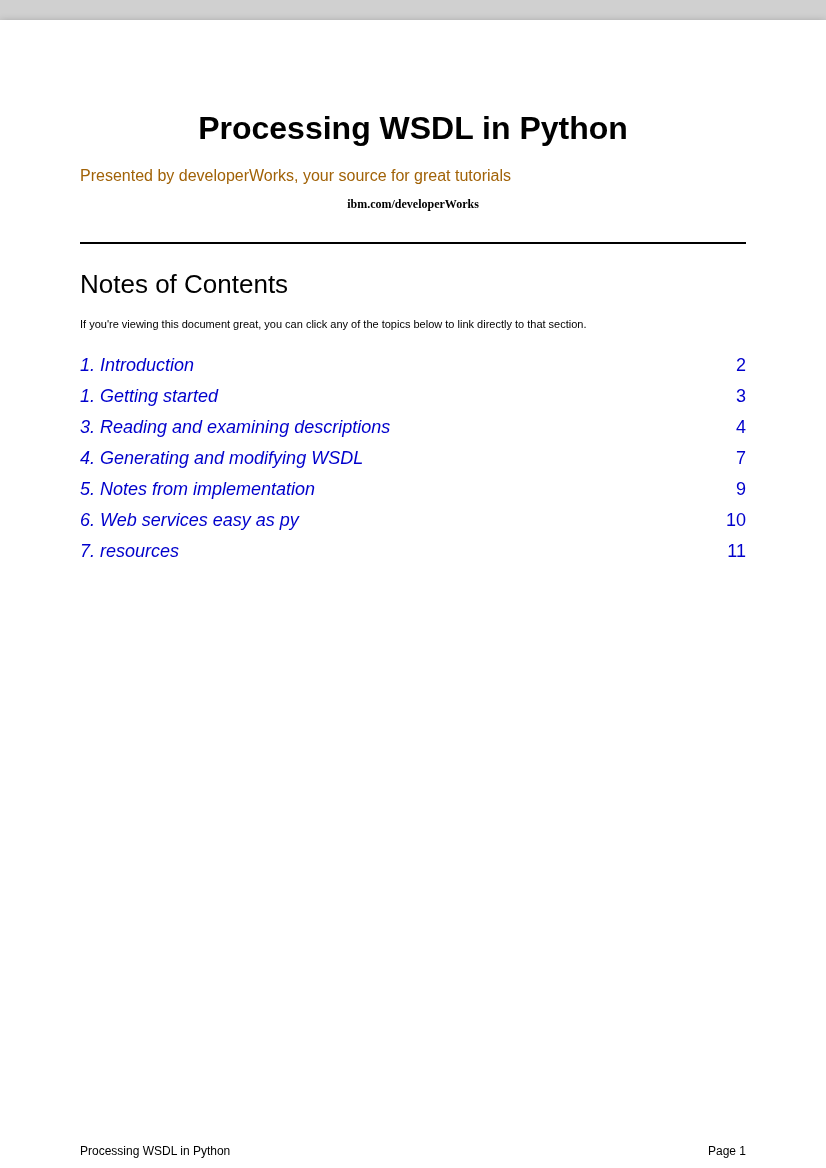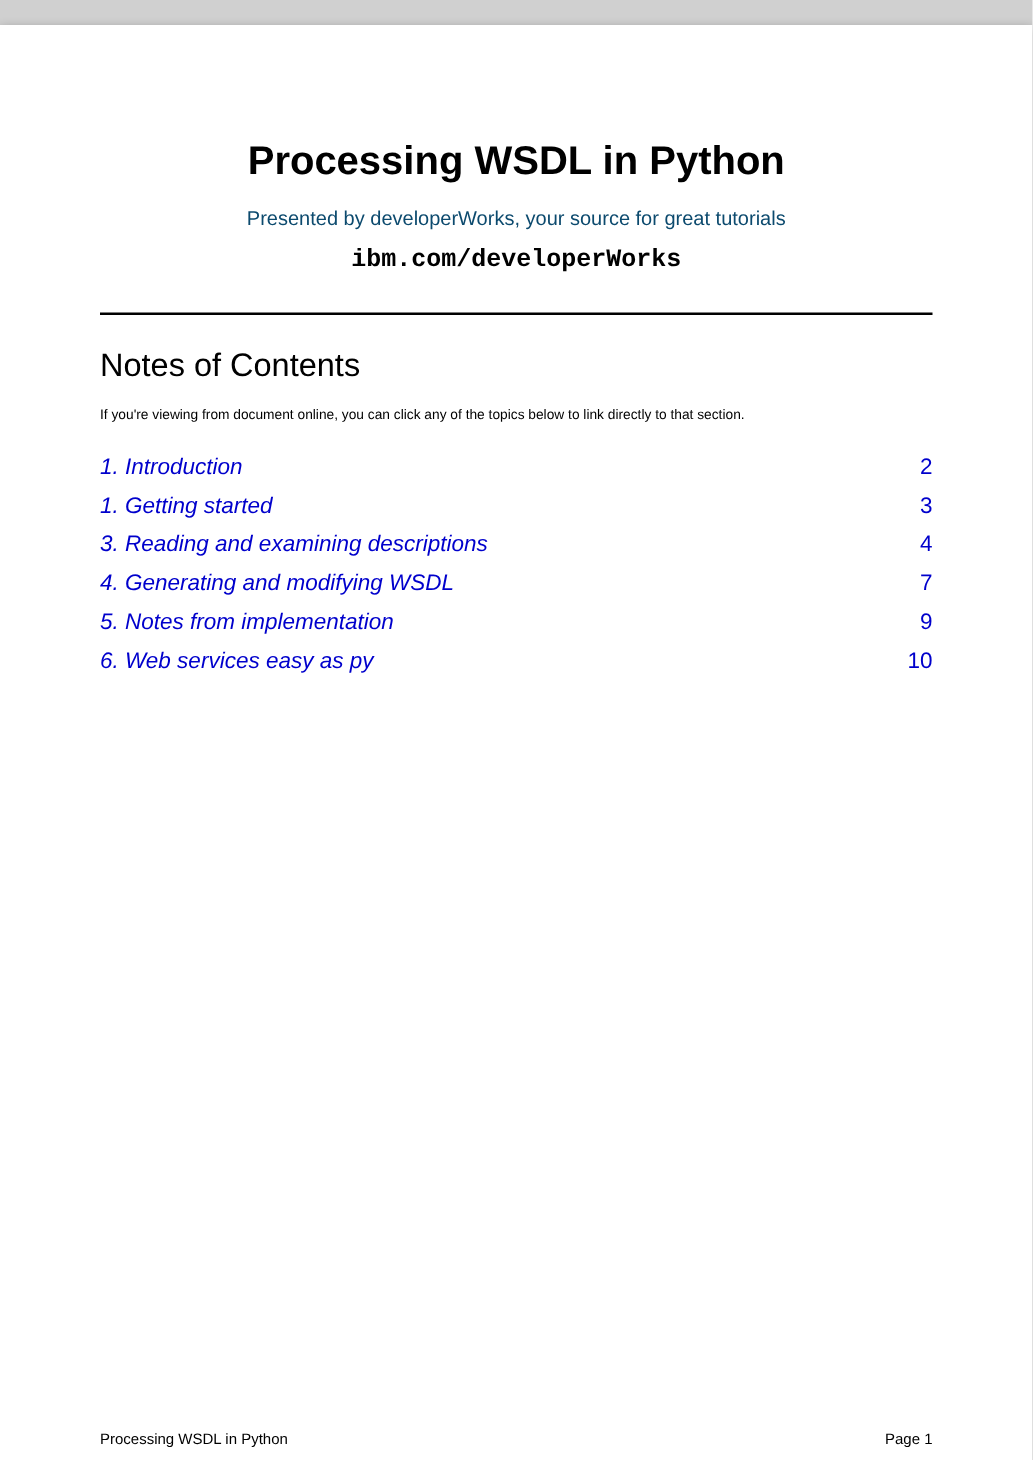--- a/index.html
+++ b/index.html
@@ -38,9 +38,9 @@
     }
 
     .subtitle {
-      text-align: center;
+      text-align: left;
       font-size: 16px;
-      color: #0c4a6e;
+      color: #a16207;
       font-family: Arial, Helvetica, sans-serif;
       margin-bottom: 12px;
     }

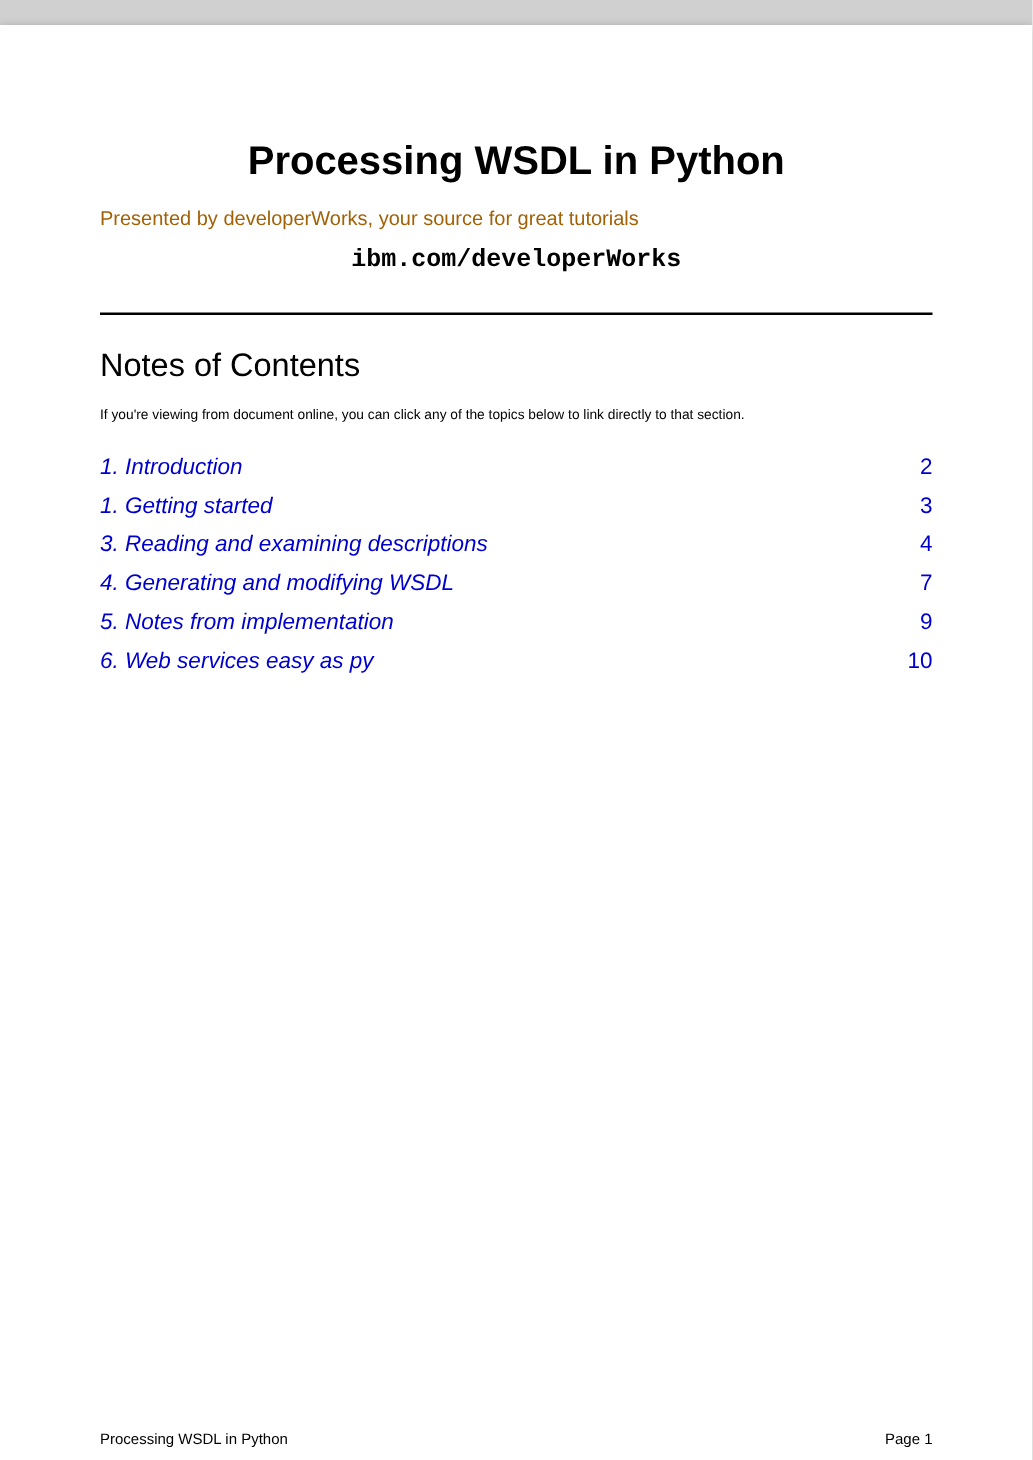--- a/index.html
+++ b/index.html
@@ -47,9 +47,9 @@
 
     .ibm-link {
       text-align: center;
-      font-size: 20px;
+      font-size: 12px;
       font-weight: bold;
-      font-family: Liberation Mono, monospace;
+      font-family: Liberation Serif, serif;
       color: #000000;
       margin-bottom: 30px;
     }

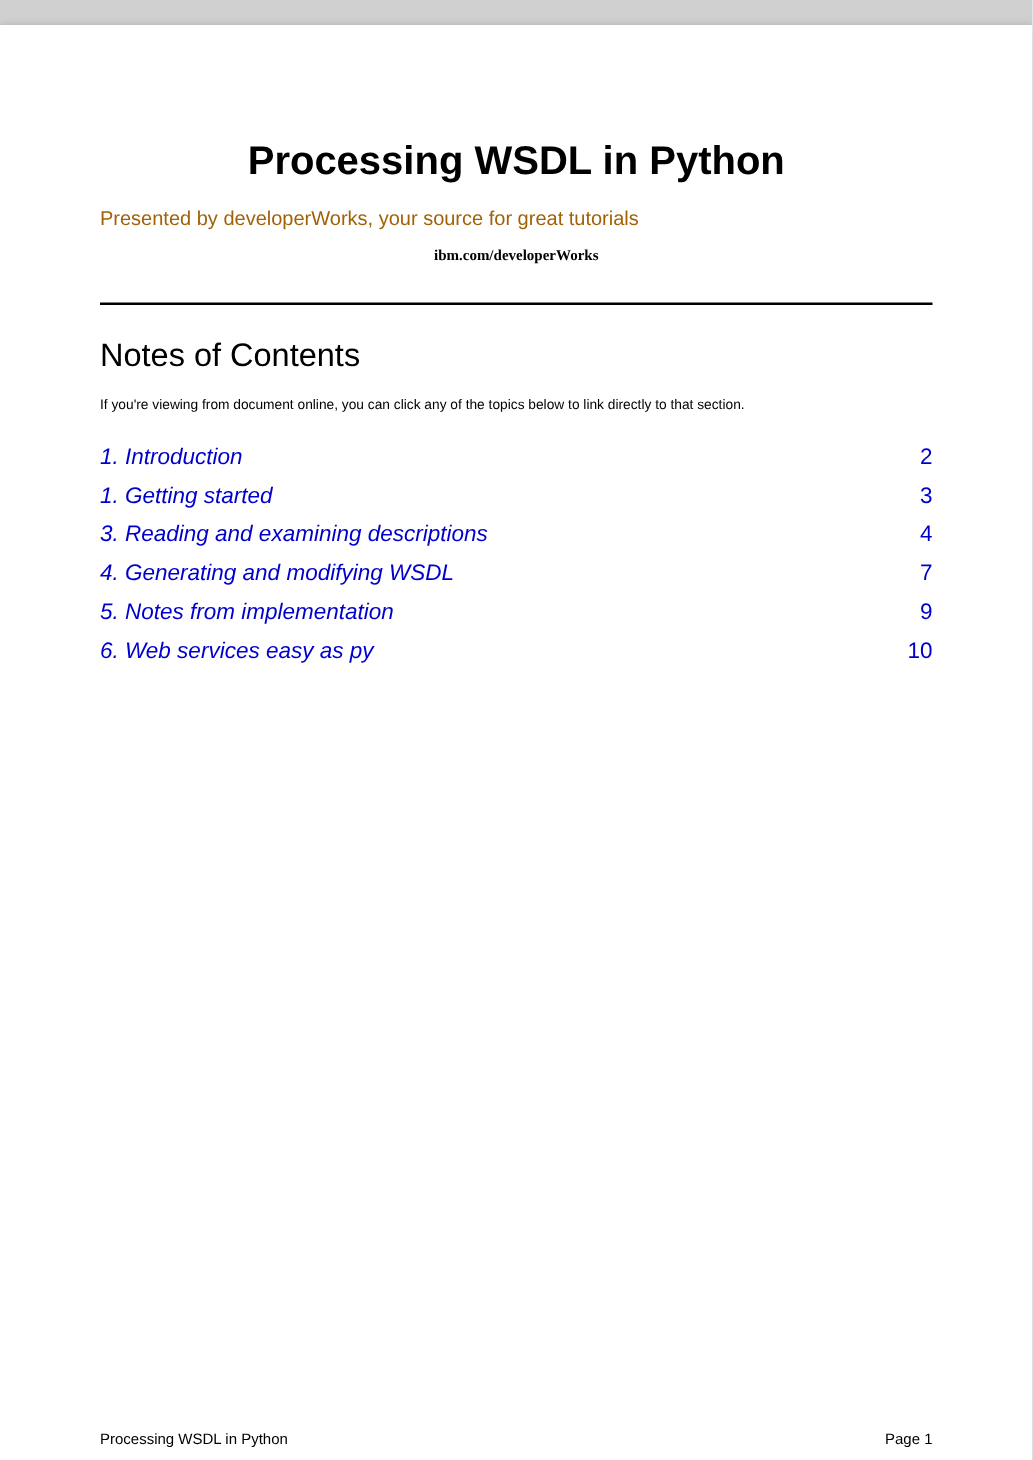--- a/index.html
+++ b/index.html
@@ -130,7 +130,7 @@
 
   <h2 class="toc-heading">Notes of Contents</h2>
 
-  <p class="toc-note">If you're viewing from document online, you can click any of the topics below to link directly to that section.</p>
+  <p class="toc-note">If you're viewing this document great, you can click any of the topics below to link directly to that section.</p>
 
   <ul class="toc-list">
   <li class="toc-item">

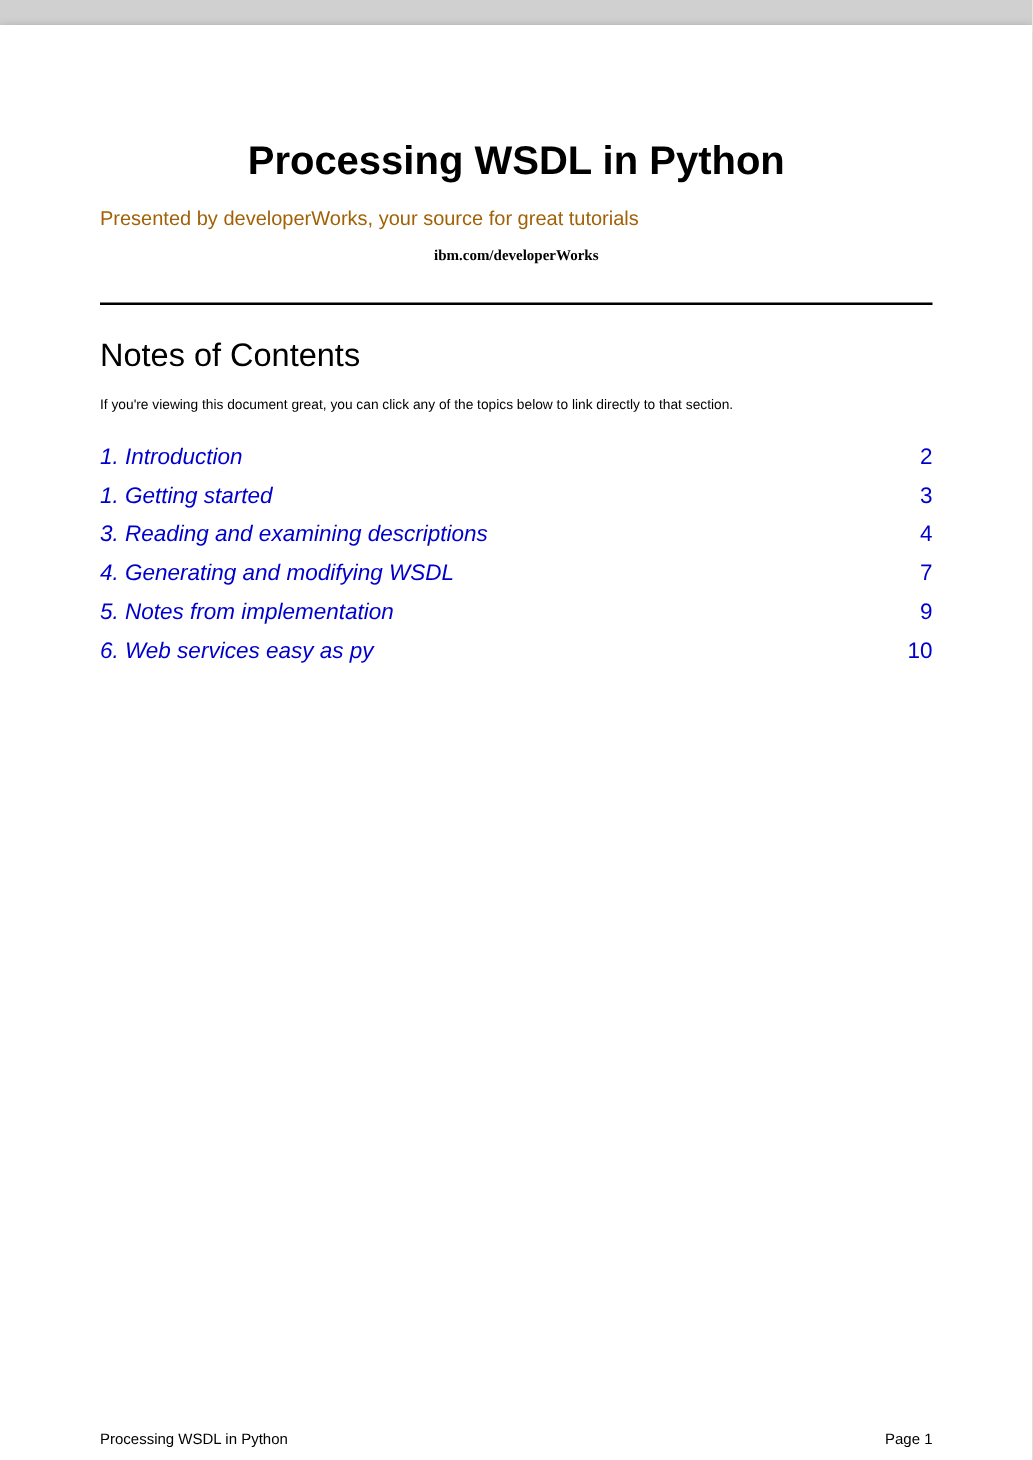--- a/index.html
+++ b/index.html
@@ -157,6 +157,10 @@
         <a href="#">6. Web services easy as py</a>
         <span class="toc-page">10</span>
       </li>
+      <li class="toc-item">
+        <a href="#">7. resources</a>
+        <span class="toc-page">11</span>
+      </li>
     </ul>
 
   <div class="footer">

